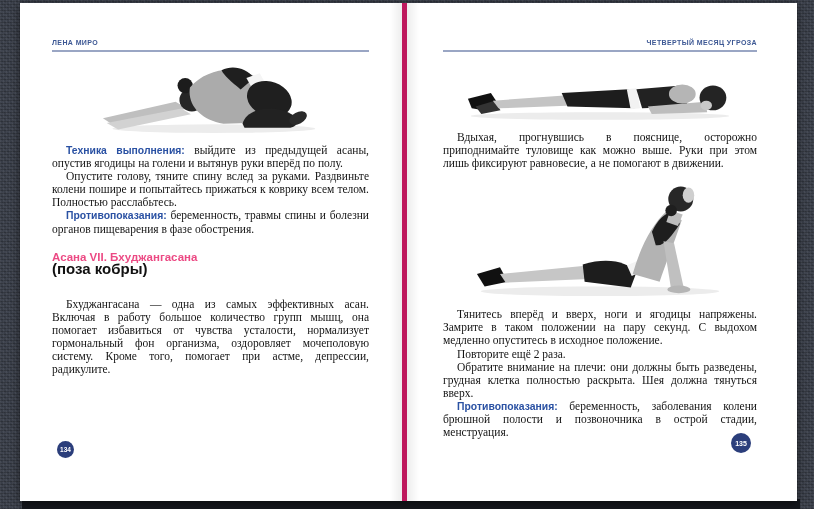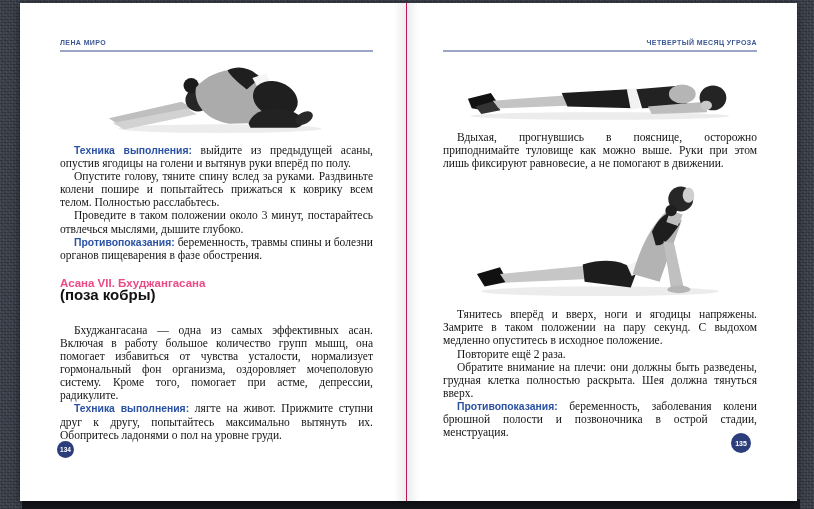--- a/index.html
+++ b/index.html
@@ -27,7 +27,7 @@
   }
 
   .page { position:relative; height:498px; background:#fff; }
-  .page-left  { width:387px; padding:0 33px 0 40px; border-right:1px solid #be185d; }
+  .page-left  { width:387px; padding:0 33px 0 32px; border-right:5px solid #be185d; }
   .page-left::after {
     content:""; position:absolute; top:0; right:0; width:12px; height:100%;
     background:linear-gradient(to right, rgba(0,0,0,0), rgba(0,0,0,.07)); pointer-events:none;

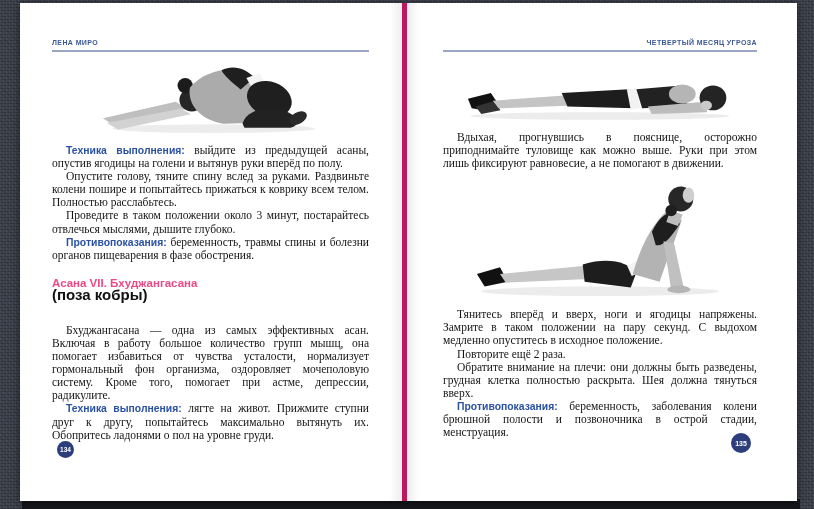--- a/index.html
+++ b/index.html
@@ -100,7 +100,6 @@
 
       <p class="para"><span class="lead">Техника выполнения:</span><span> выйдите из предыдущей асаны, опустив ягодицы на голени и вытянув руки вперёд по полу.</span></p>
       <p class="para"><span>Опустите голову, тяните спину вслед за руками. Раздвиньте колени пошире и попытайтесь прижаться к коврику всем телом. Полностью расслабьтесь.</span></p>
-      <p class="para"><span>Проведите в таком положении около 3 минут, постарайтесь отвлечься мыслями, дышите глубоко.</span></p>
       <p class="para"><span class="lead">Противопоказания:</span><span> беременность, травмы спины и болезни органов пищеварения в фазе обострения.</span></p>
 
       <div class="section-heading">

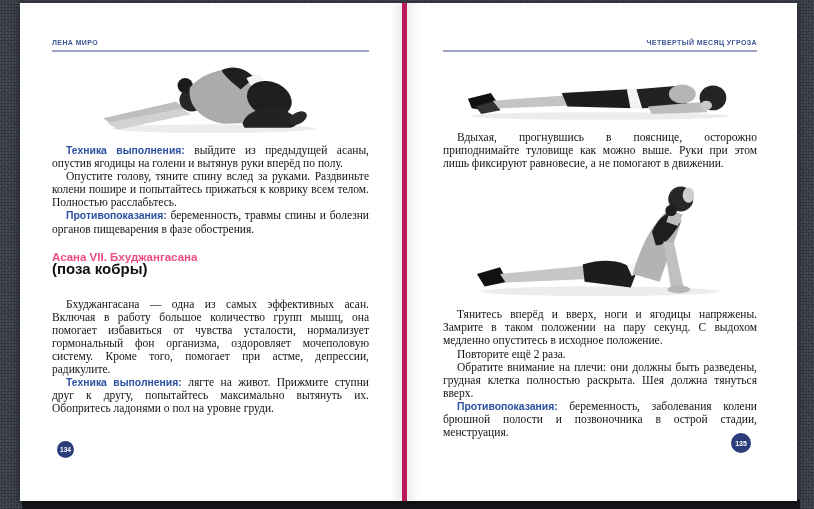--- a/index.html
+++ b/index.html
@@ -108,7 +108,6 @@
       </div>
 
       <p class="para"><span>Бхуджангасана — одна из самых эффективных асан. Включая в работу большое количество групп мышц, она помогает избавиться от чувства усталости, нормализует гормональный фон организма, оздоровляет мочеполовую систему. Кроме того, помогает при астме, депрессии, радикулите.</span></p>
-      <p class="para"><span class="lead">Техника выполнения:</span><span> лягте на живот. Прижмите ступни друг к другу, попытайтесь максимально вытянуть их. Обопритесь ладонями о пол на уровне груди.</span></p>
 
       <div class="page-num left">
         <span>134</span>

